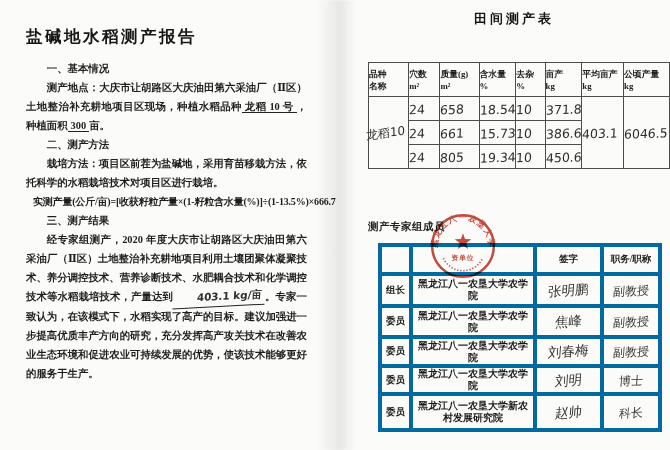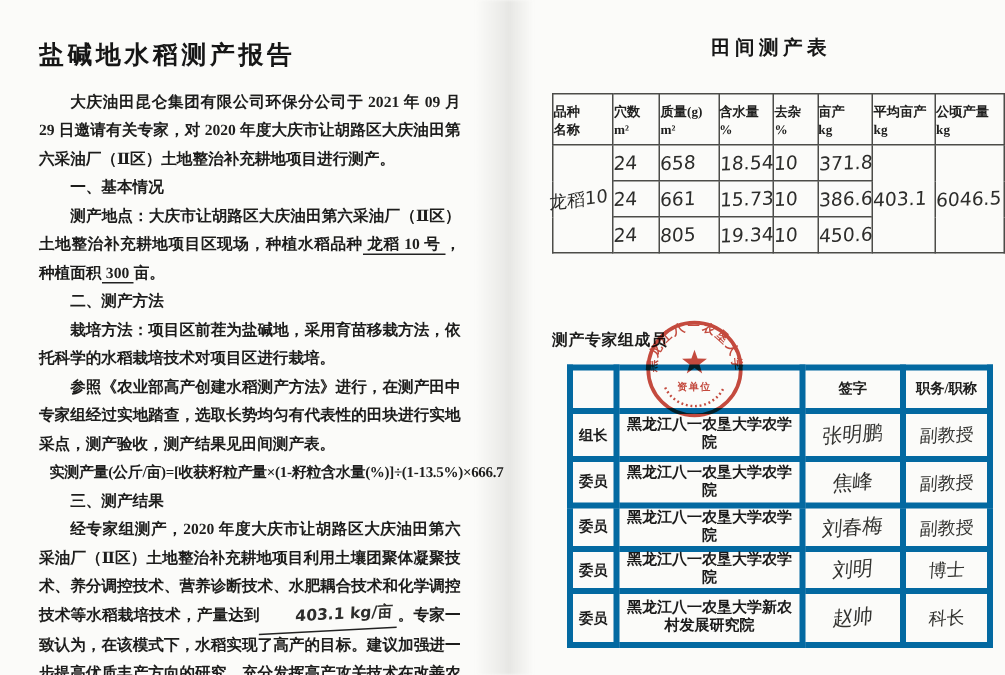--- a/index.html
+++ b/index.html
@@ -30,7 +30,7 @@
   .tilt { display:inline-block; transform:rotate(-3deg) skewX(-6deg); }
   
   .ft-title {
-    position:absolute; left:368px; top:23px; width:292px; text-align:center;
+    position:absolute; left:368px; top:10px; width:292px; text-align:center;
     font-size:13px; font-weight:bold; letter-spacing:3px; color:#171717;
   }
   table.ft { position:absolute; left:368px; top:62px; border-collapse:collapse; table-layout:fixed; }

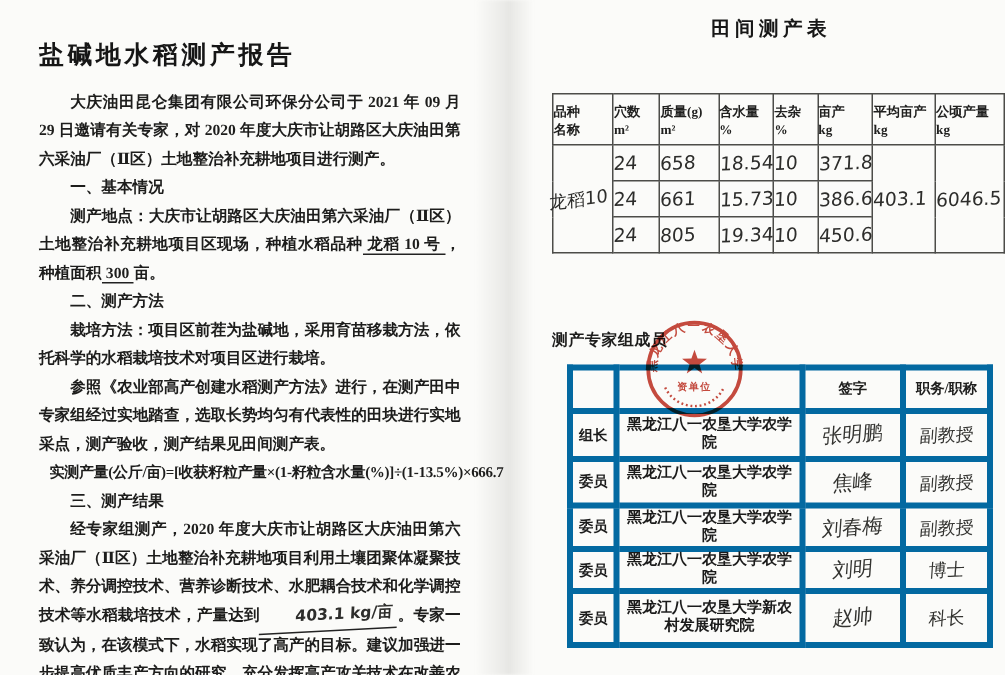--- a/index.html
+++ b/index.html
@@ -59,7 +59,6 @@
   <div class="left-page">
     <div class="doc-title">盐碱地水稻测产报告</div>
 
-    <p>大庆油田昆仑集团有限公司环保分公司于 2021 年 09 月 29 日邀请有关专家，对 2020 年度大庆市让胡路区大庆油田第六采油厂（Ⅱ区）土地整治补充耕地项目进行测产。</p>
 
     <p>一、基本情况</p>
 

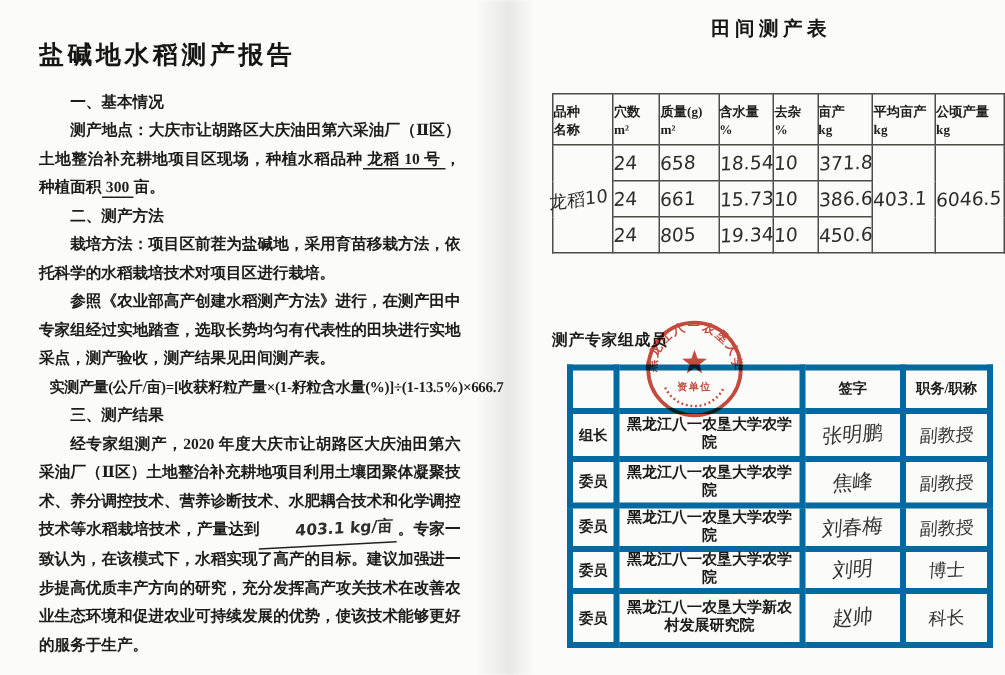--- a/index.html
+++ b/index.html
@@ -68,7 +68,6 @@
 
     <p>栽培方法：项目区前茬为盐碱地，采用育苗移栽方法，依托科学的水稻栽培技术对项目区进行栽培。</p>
 
-    <p>参照《农业部高产创建水稻测产方法》进行，在测产田中专家组经过实地踏查，选取长势均匀有代表性的田块进行实地采点，测产验收，测产结果见田间测产表。</p>
 
     <p class="formula">实测产量(公斤/亩)=[收获籽粒产量×(1-籽粒含水量(%)]÷(1-13.5%)×666.7</p>
 

